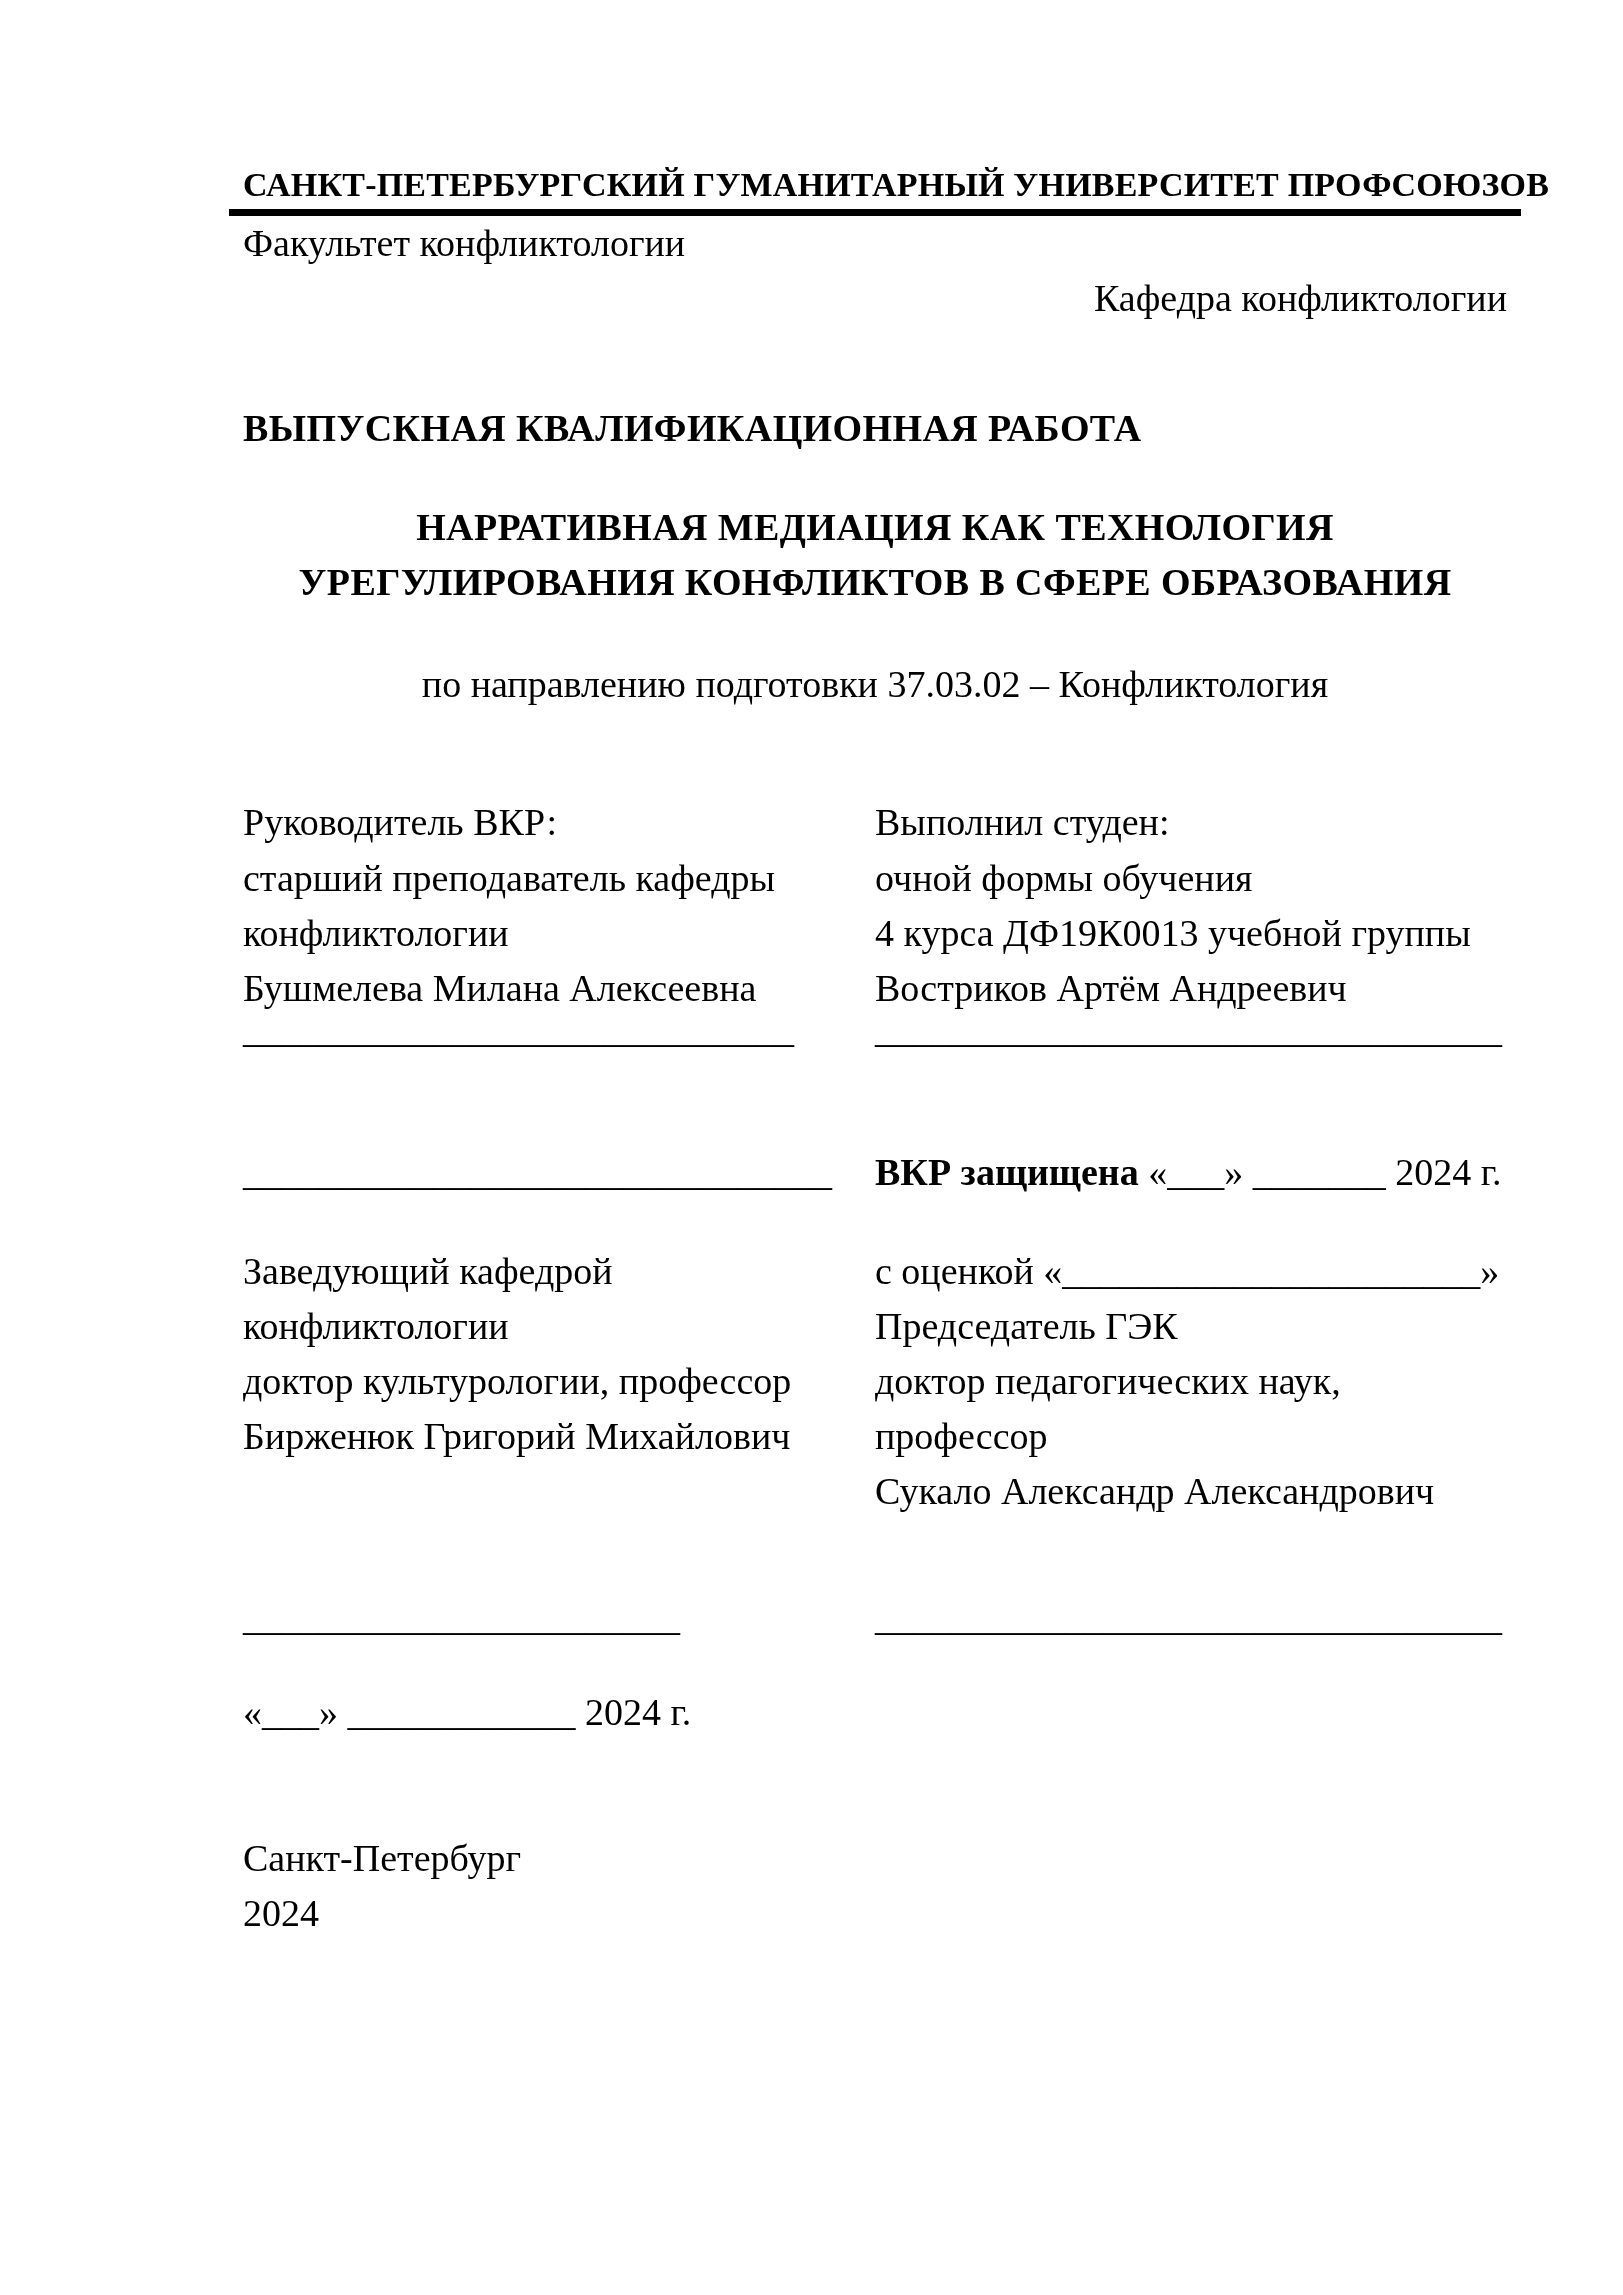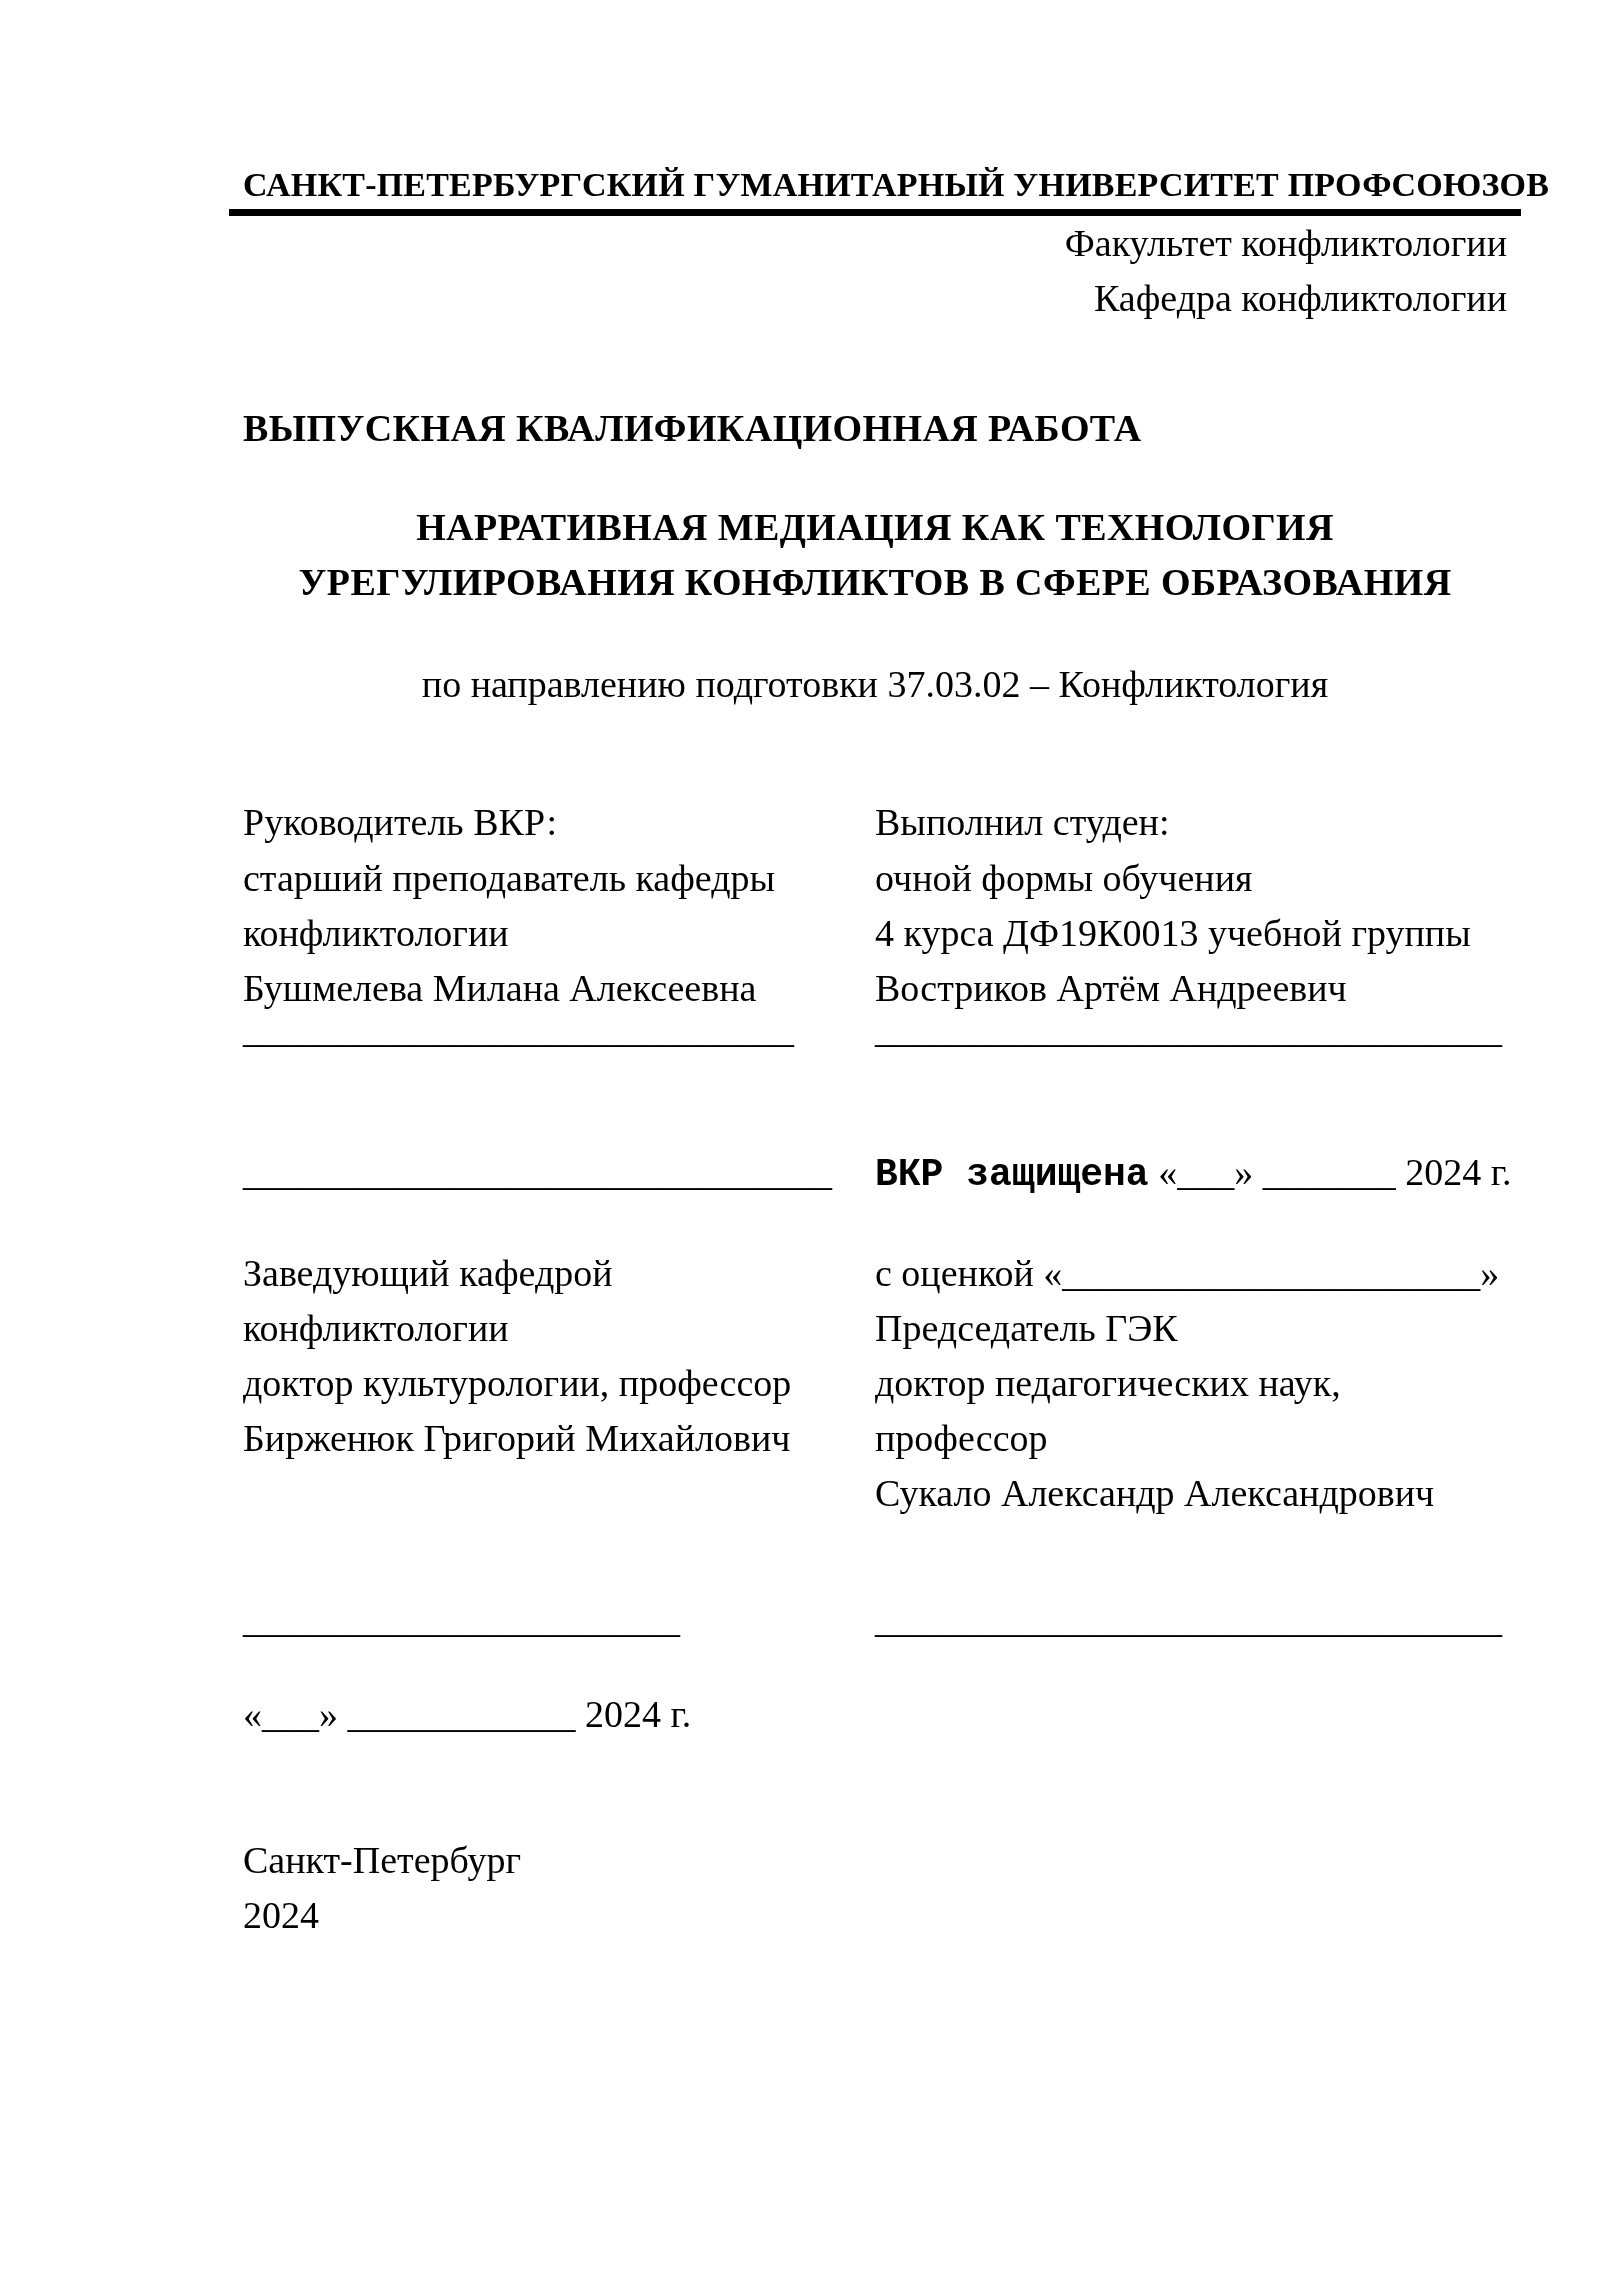--- a/index.html
+++ b/index.html
@@ -29,7 +29,7 @@
     background: #000;
     margin: 3.1px -14px 0 -14px;
   }
-  .faculty { text-align: right; }
+  .faculty { text-align: left; }
   .dept { text-align: right; }
   .worktype {
     margin-top: 75px;

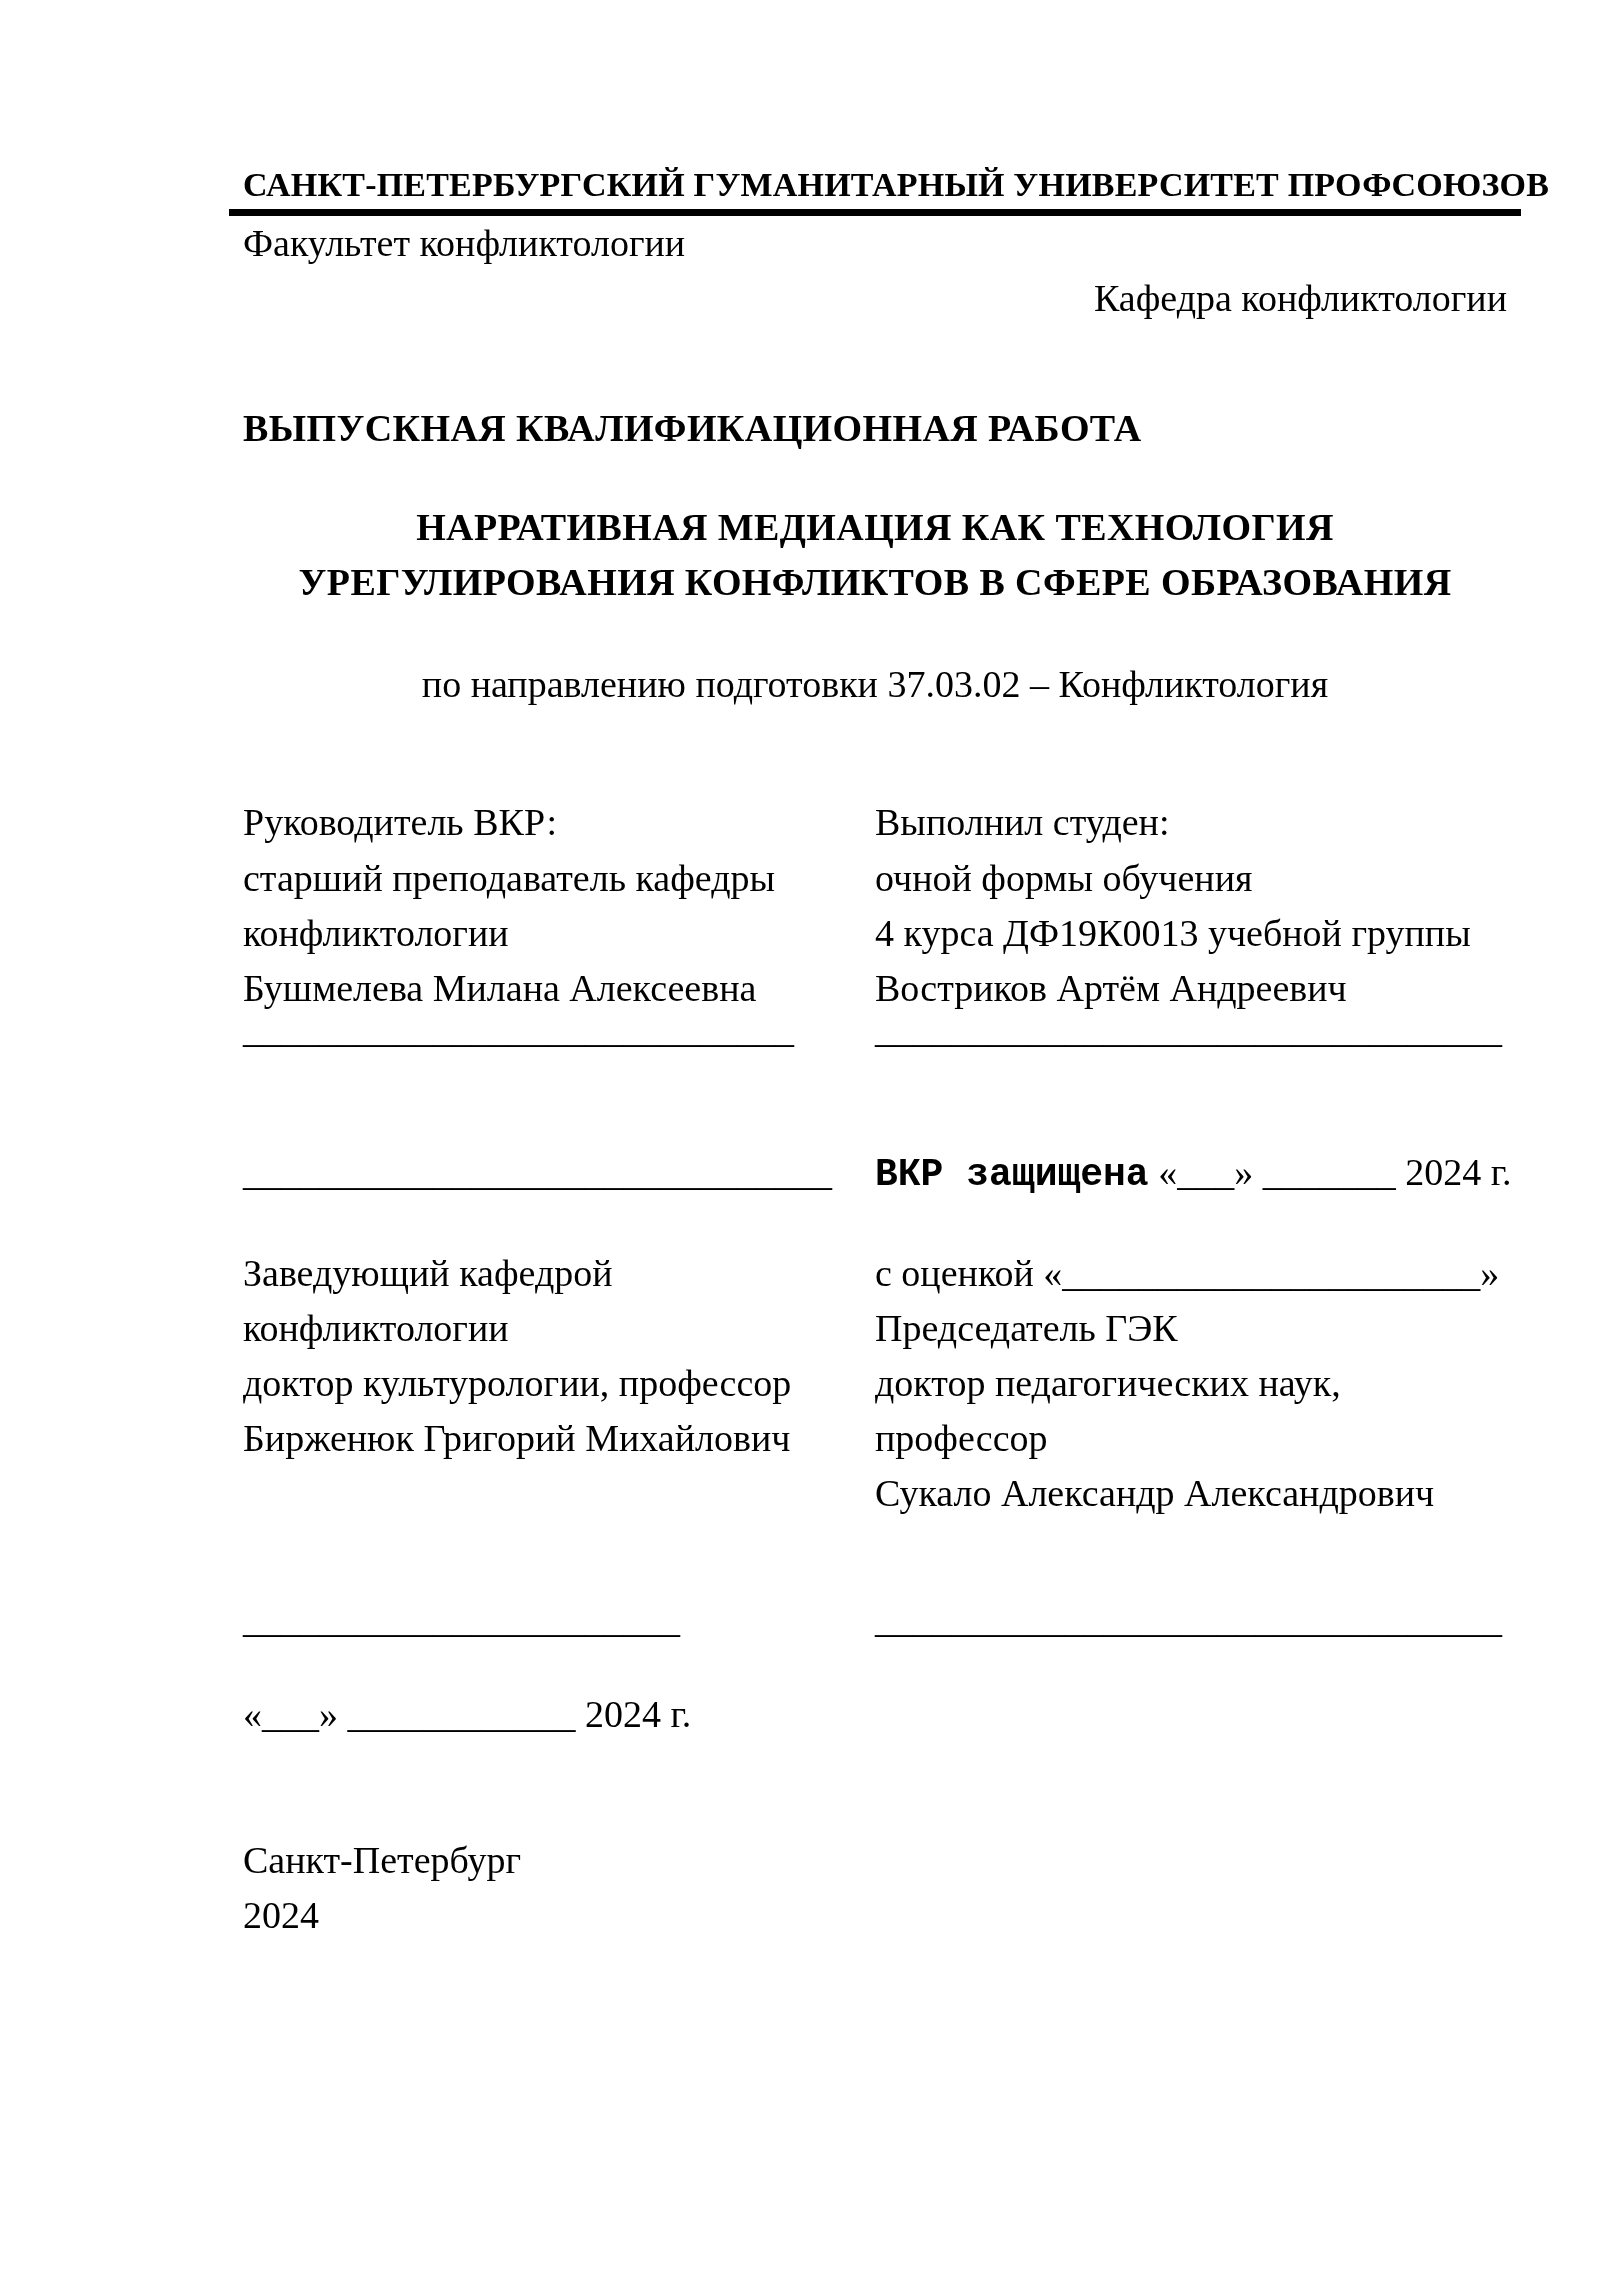--- a/index.html
+++ b/index.html
@@ -57,7 +57,7 @@
   .bottom-sig-row { margin-top: 71px; }
   .date-line { margin-top: 39px; white-space: nowrap; }
   .footer { margin-top: 91px; }
-  b { font-weight: bold; font-family: Liberation Mono, monospace; }
+  b { font-weight: bold; }
 </style>
 </head>
 <body>

